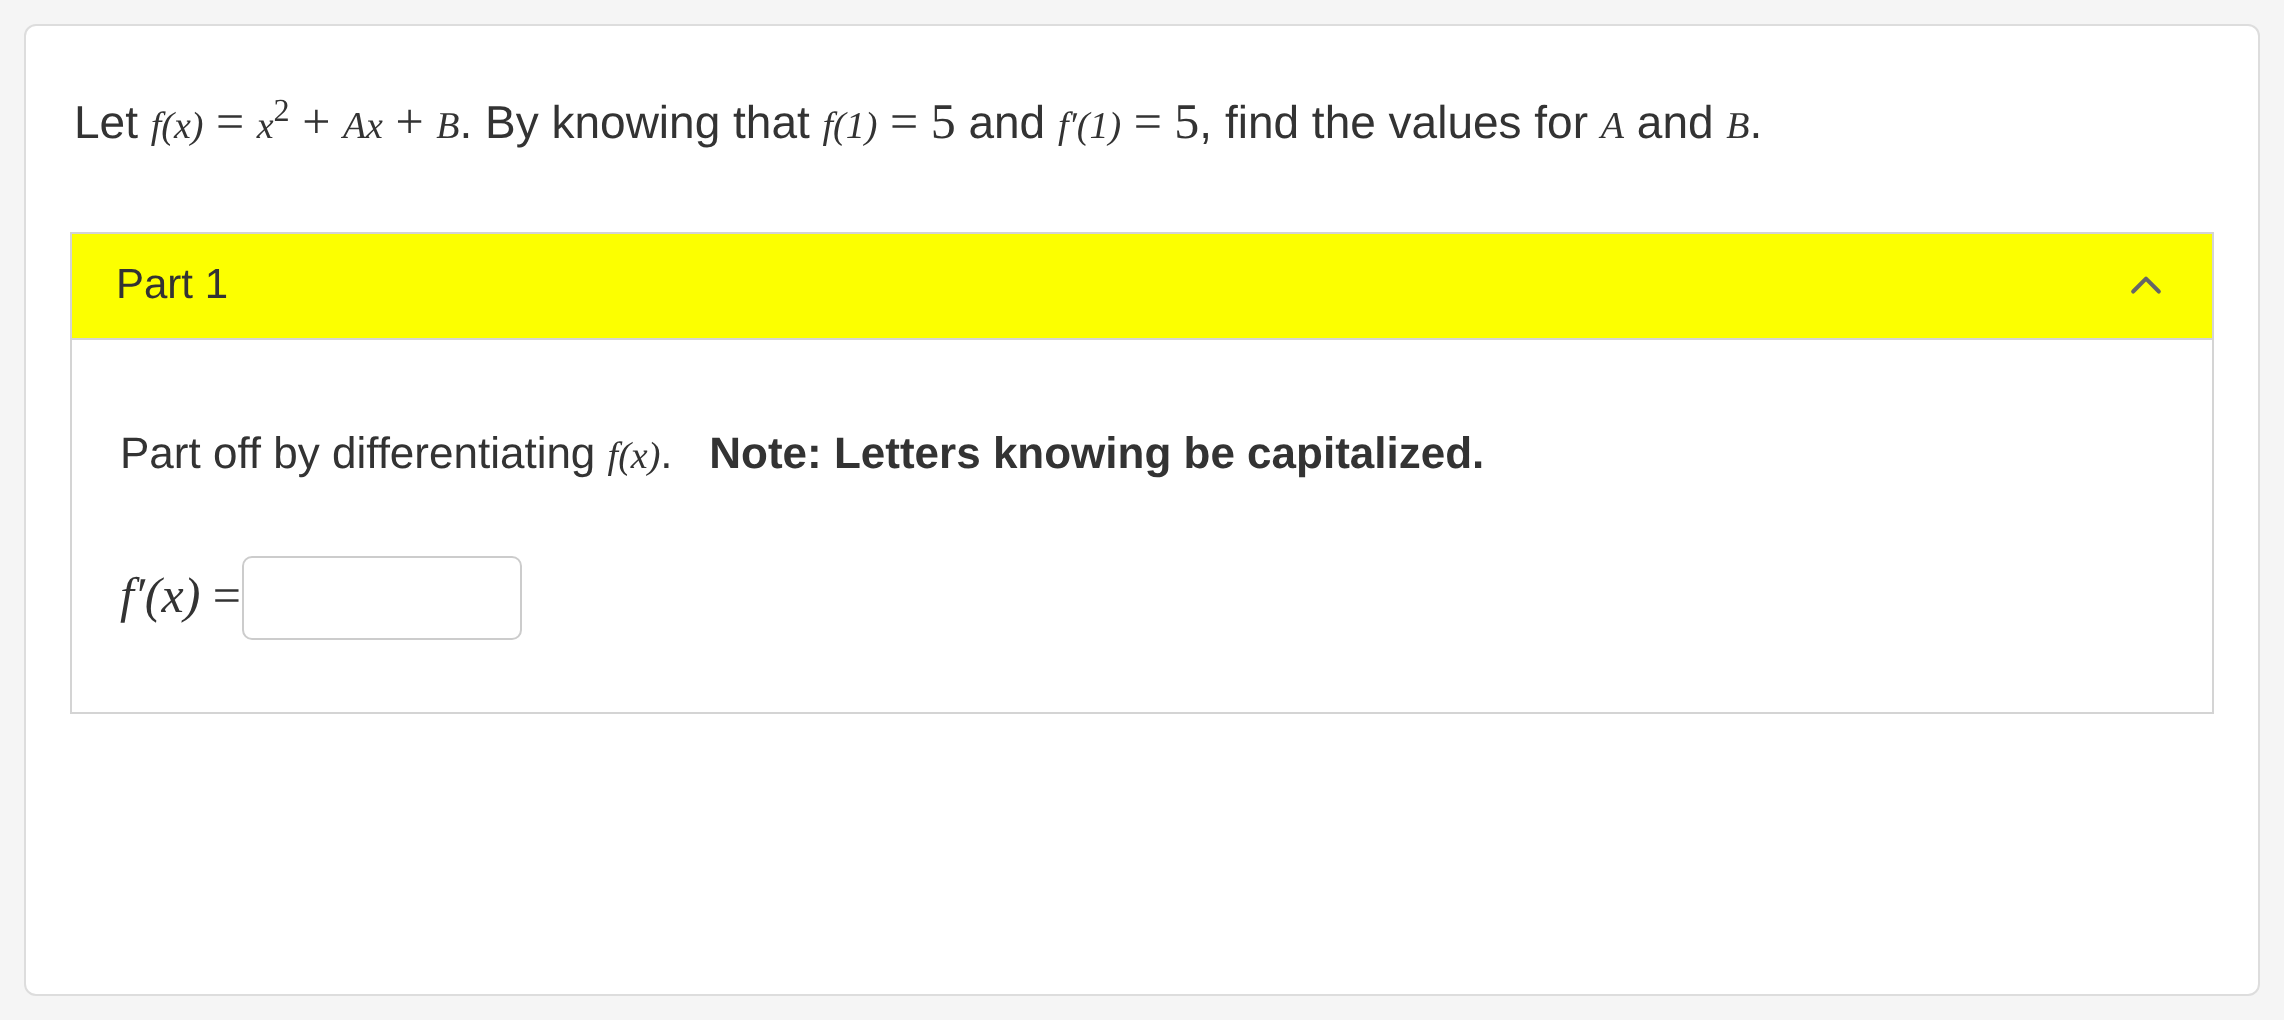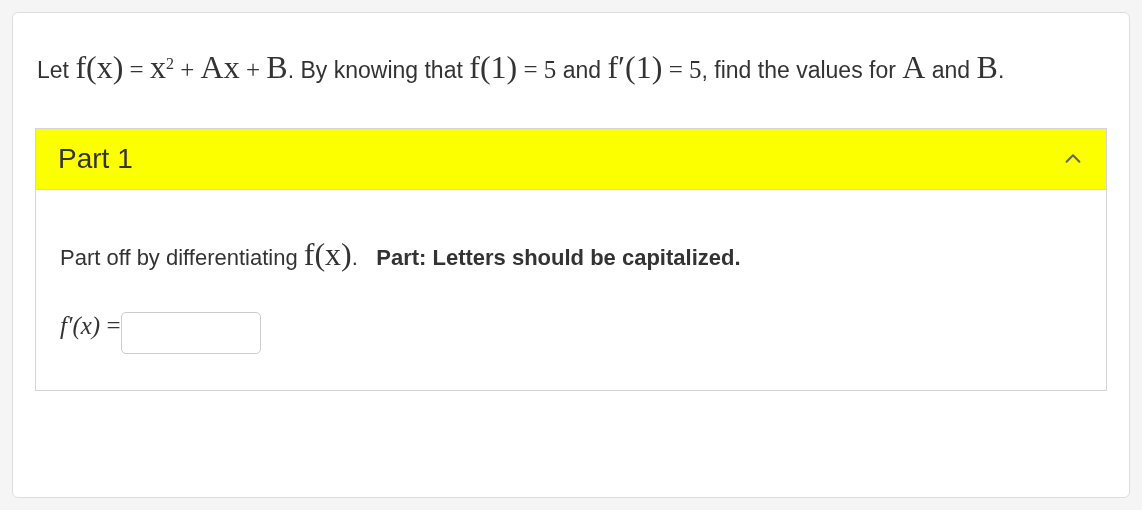--- a/index.html
+++ b/index.html
@@ -24,7 +24,7 @@
       color: #333;
       margin-bottom: 34px;
     }
-    .math-var { font-family: "Times New Roman", Times, serif; font-size: 32px; }
+    .math-var { font-family: "Times New Roman", Times, serif; font-style: italic; font-size: 19px; }
     .math { font-family: "Times New Roman", Times, serif; font-size: 25px; }
     .sup { font-size: 0.7em; vertical-align: super; font-style: normal; }
     

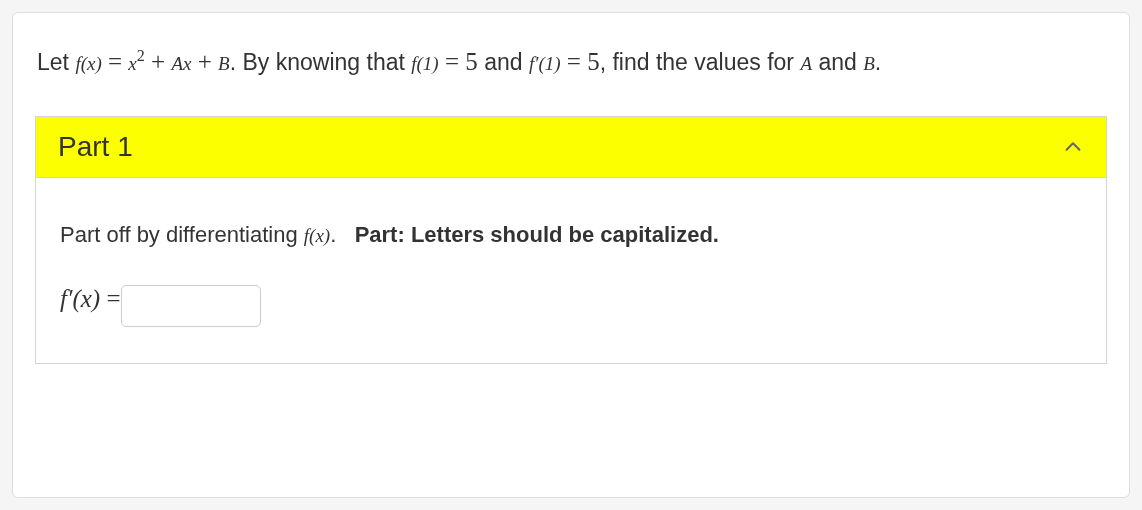--- a/index.html
+++ b/index.html
@@ -42,7 +42,7 @@
       border-bottom: 1px solid #d4d4d4;
     }
     .part-label {
-      font-size: 28px;
+      font-size: 21px;
       color: #333;
     }
     .chevron {

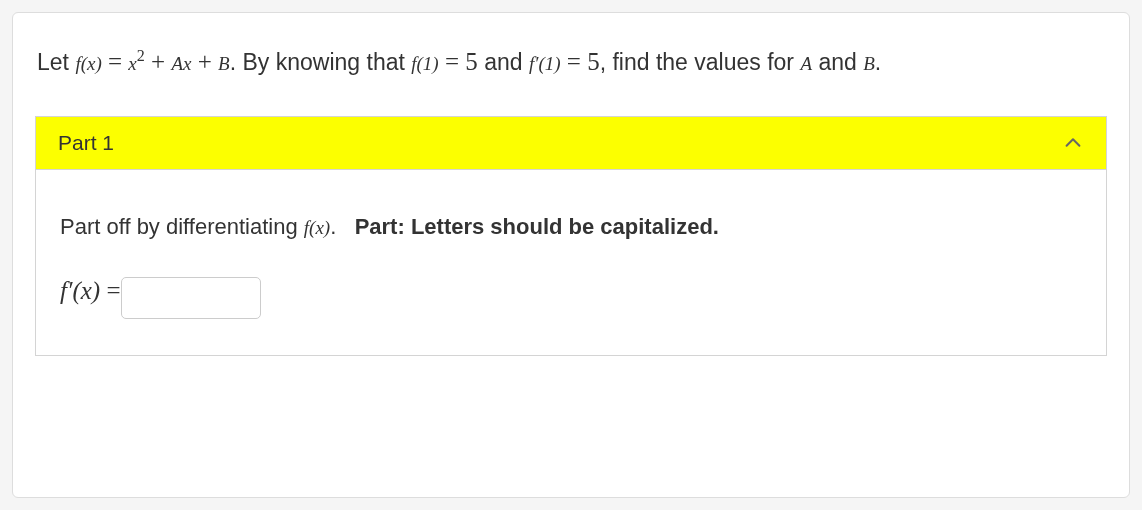--- a/index.html
+++ b/index.html
@@ -104,7 +104,7 @@
     </div>
     <div class="part-body">
       <div class="part-instruction">
-        <span>Part off by differentiating </span><span class="math-var">f(x)</span><span>.</span>&nbsp;&nbsp;&nbsp;<span class="note">Part: Letters should be capitalized.</span>
+        <span>Part off by differentiating </span><span class="math-var">f(x)</span><span>.</span>&nbsp;&nbsp;&nbsp;<span class="note">Note: Letters knowing be capitalized.</span>
       </div>
       <div class="answer-row">
         <span class="answer-label"><span>f′(x)</span><span class="eq"> = </span></span>

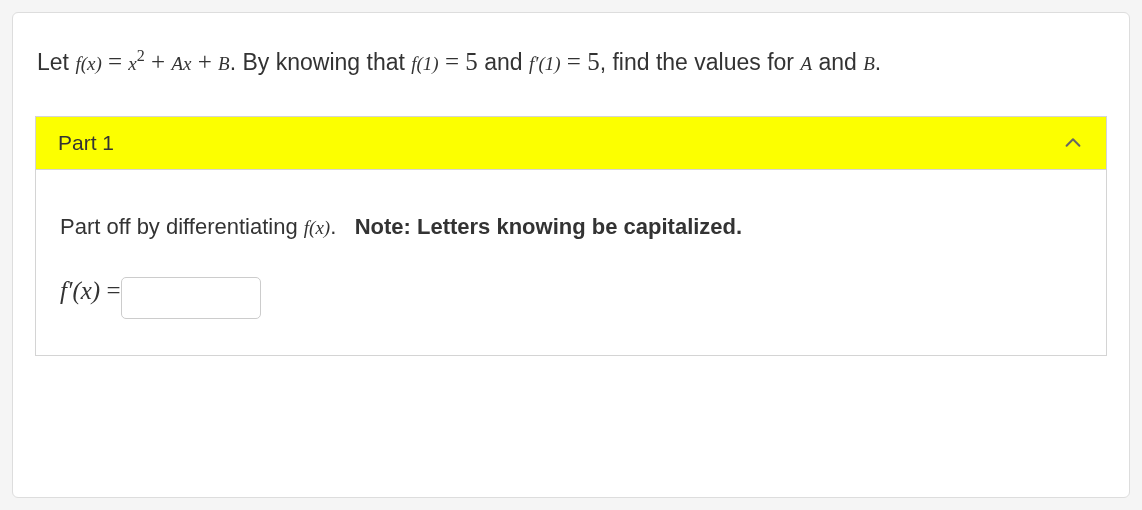--- a/index.html
+++ b/index.html
@@ -66,7 +66,7 @@
     
     .answer-row {
       display: flex;
-      align-items: flex-start;
+      align-items: center;
       gap: 0;
     }
     .answer-label {

